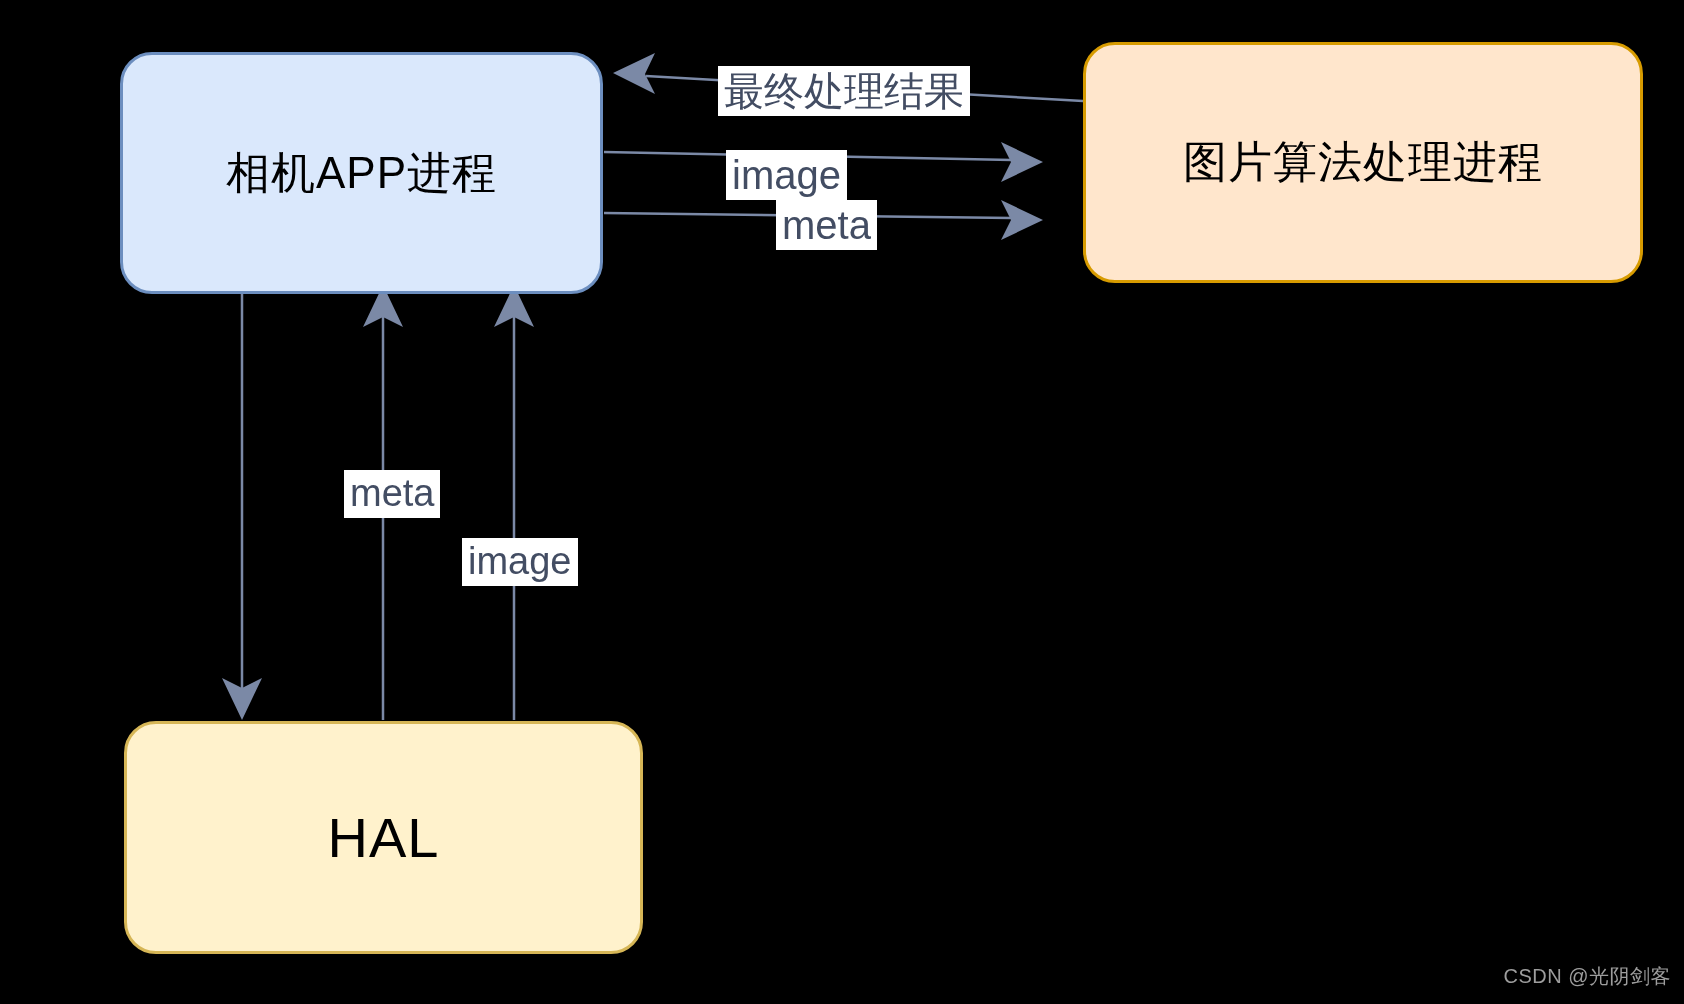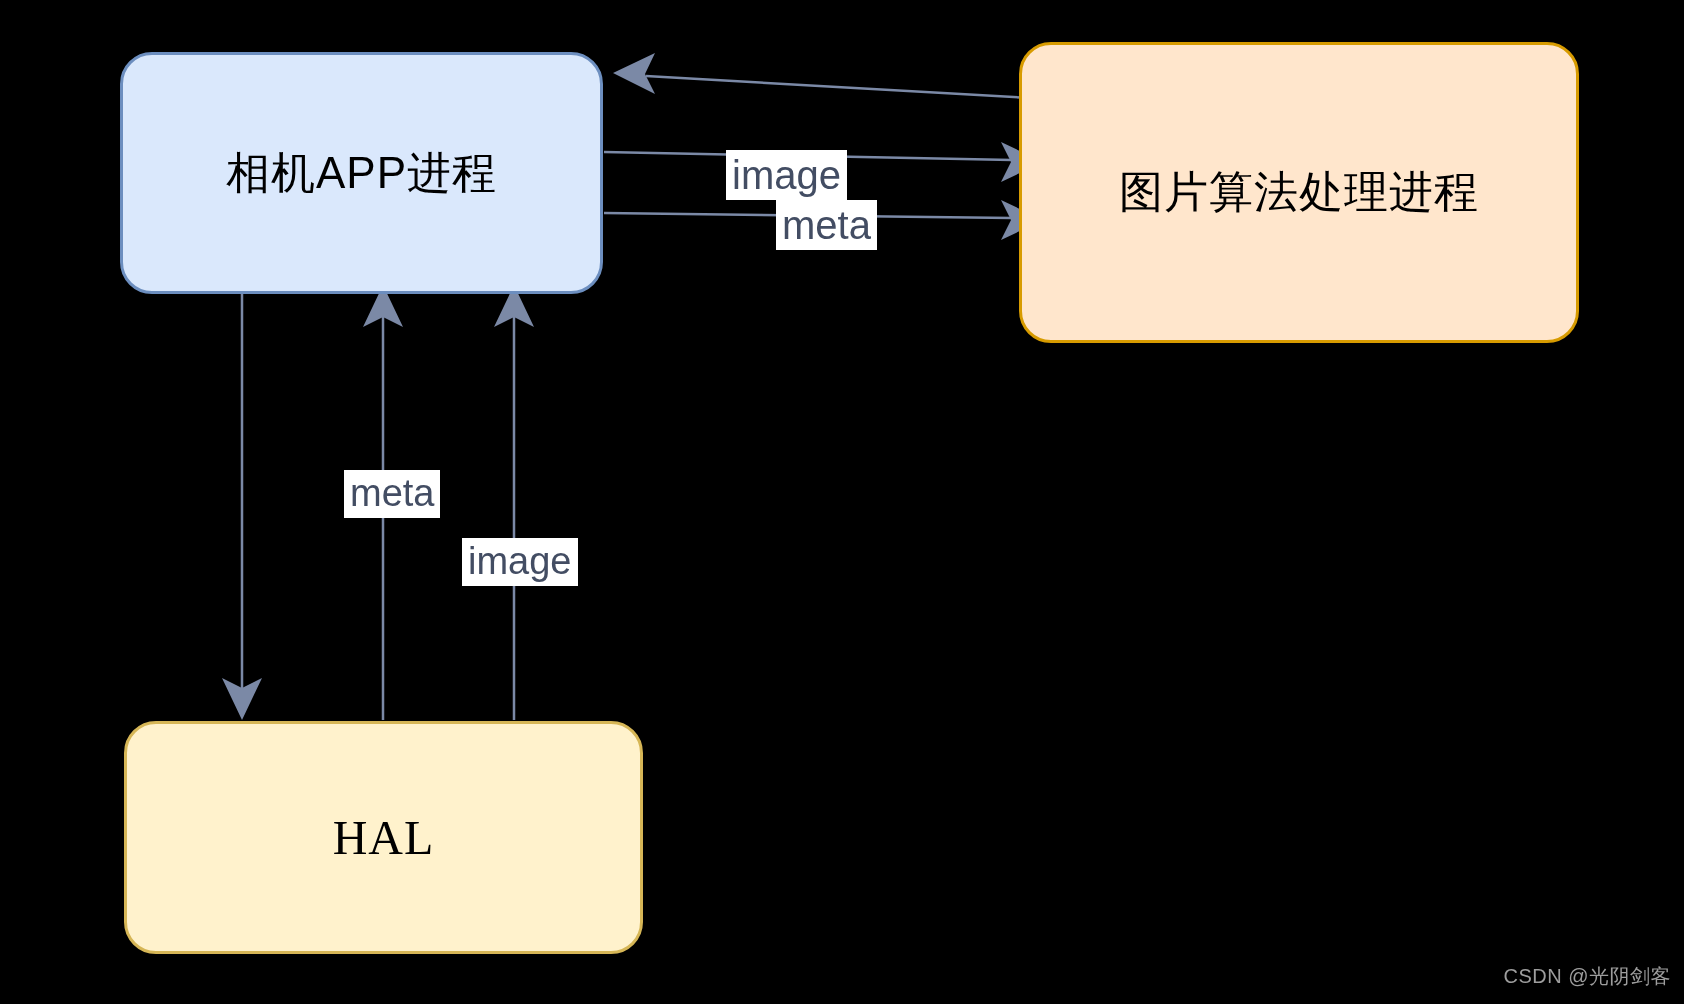--- a/index.html
+++ b/index.html
@@ -127,6 +127,7 @@
     <span class="node-label">HAL</span>
   </div>
 
+  <div class="edge-label" id="label-final-result">最终处理结果</div>
 
   <div class="edge-label" id="label-image-top">image</div>
 

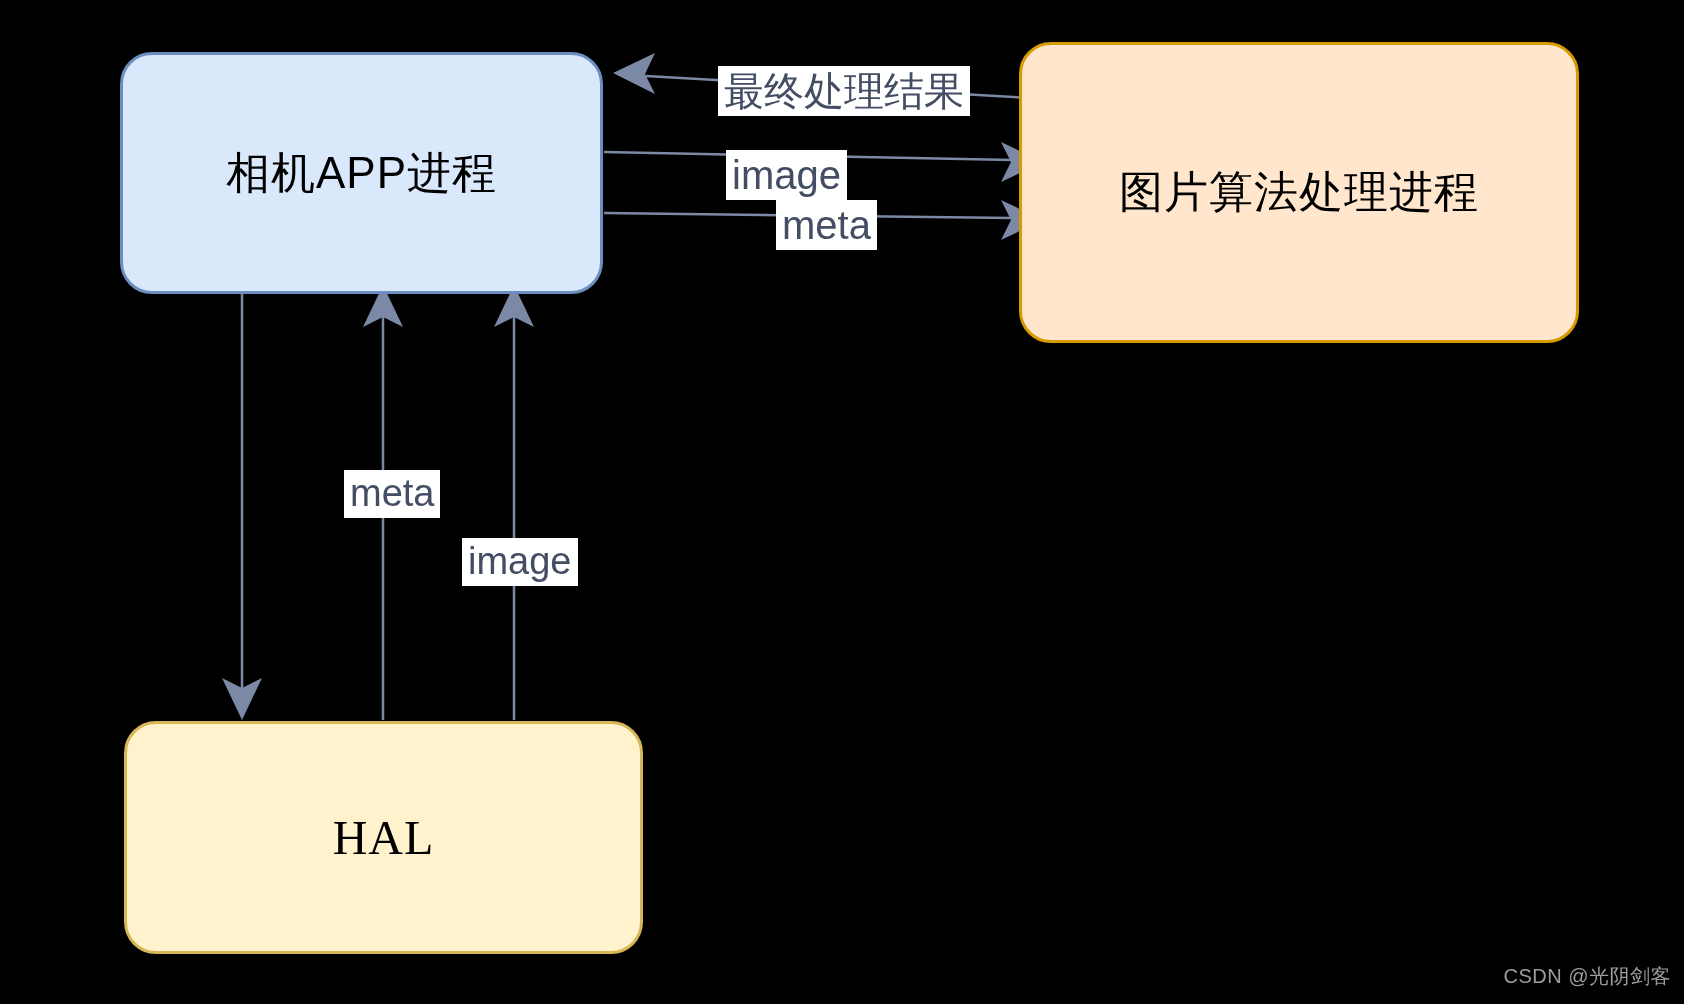--- a/index.html
+++ b/index.html
@@ -43,7 +43,7 @@
     white-space: nowrap;
   }
   #node-camera-app  { left: 120px;  top: 52px;  width: 483px; height: 242px; }
-  #node-algo        { left: 1019px; top: 42px;  width: 560px; height: 301px; }
+  #node-algo        { left: 1083px; top: 42px;  width: 560px; height: 241px; }
   #node-hal         { left: 124px;  top: 721px; width: 519px; height: 233px; }
   #node-hal .node-label { font-size: 48px; font-family: Liberation Serif, serif; }
 

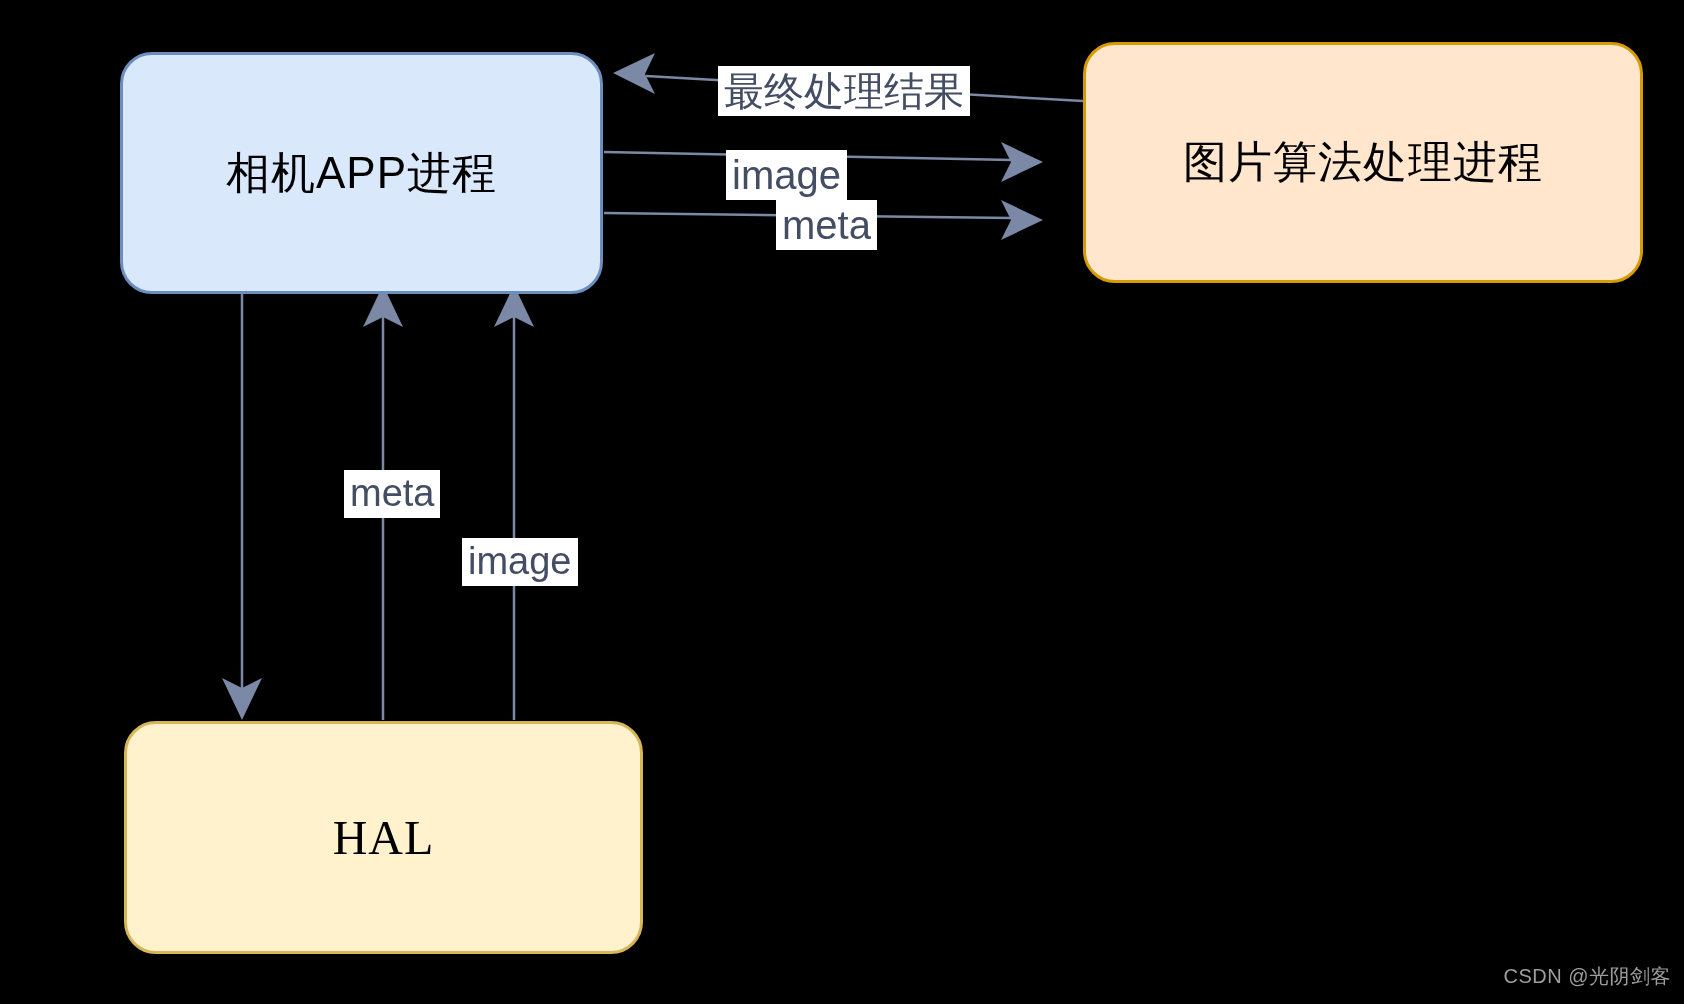--- a/index.html
+++ b/index.html
@@ -45,7 +45,7 @@
   #node-camera-app  { left: 120px;  top: 52px;  width: 483px; height: 242px; }
   #node-algo        { left: 1083px; top: 42px;  width: 560px; height: 241px; }
   #node-hal         { left: 124px;  top: 721px; width: 519px; height: 233px; }
-  #node-hal .node-label { font-size: 48px; font-family: Liberation Serif, serif; }
+  #node-hal .node-label { font-size: 56px; }
 
   .edge-label {
     position: absolute;

